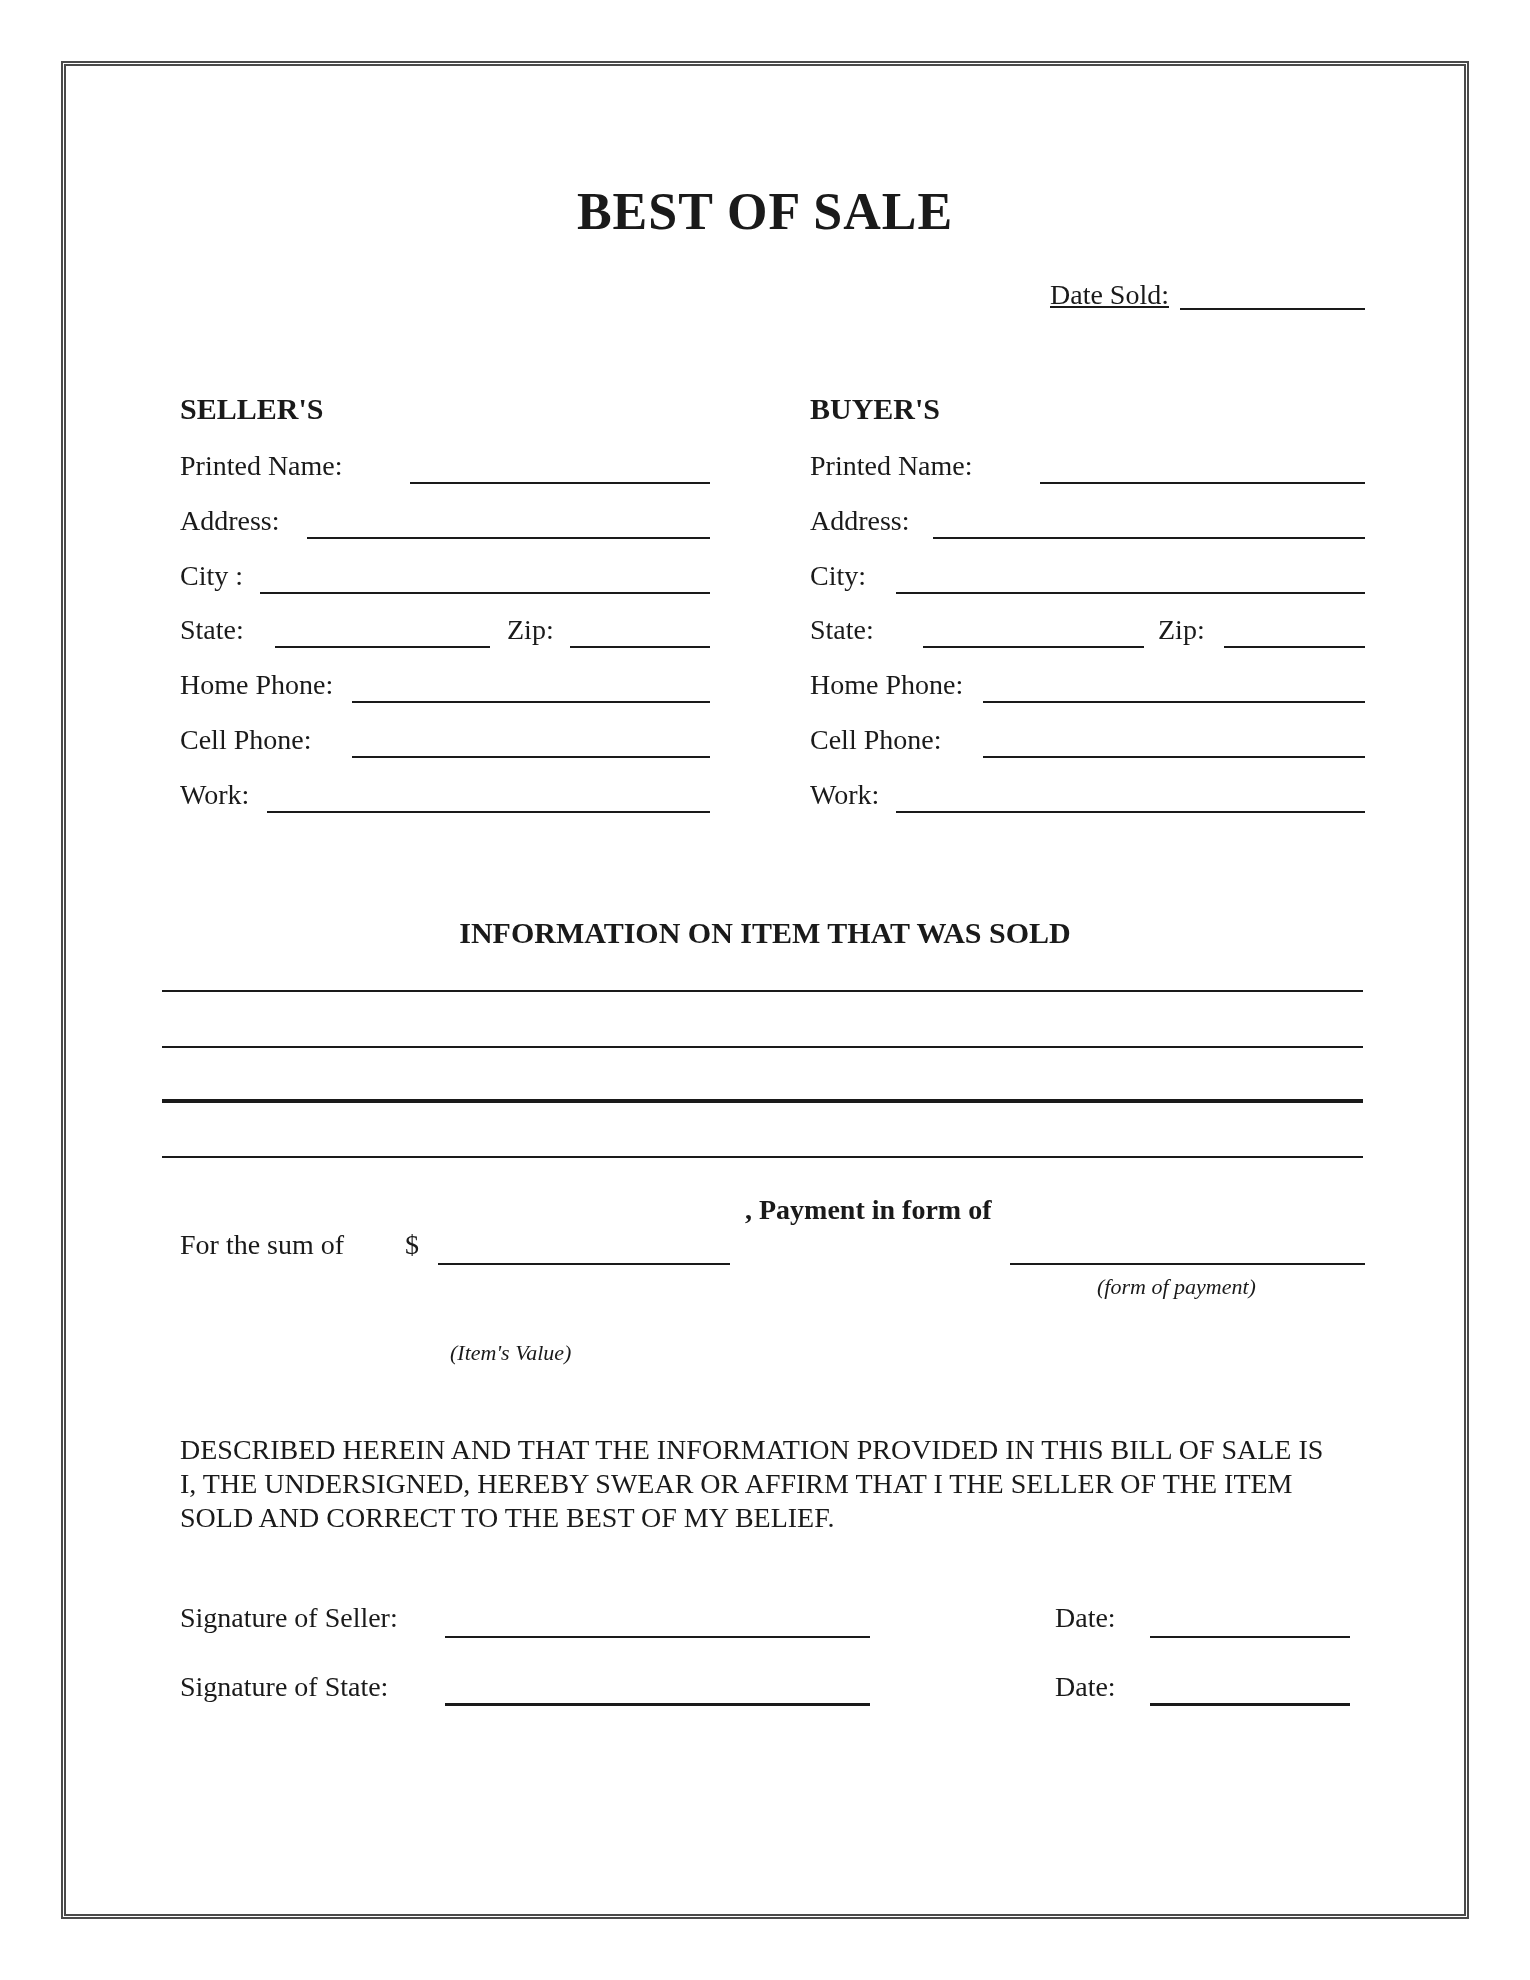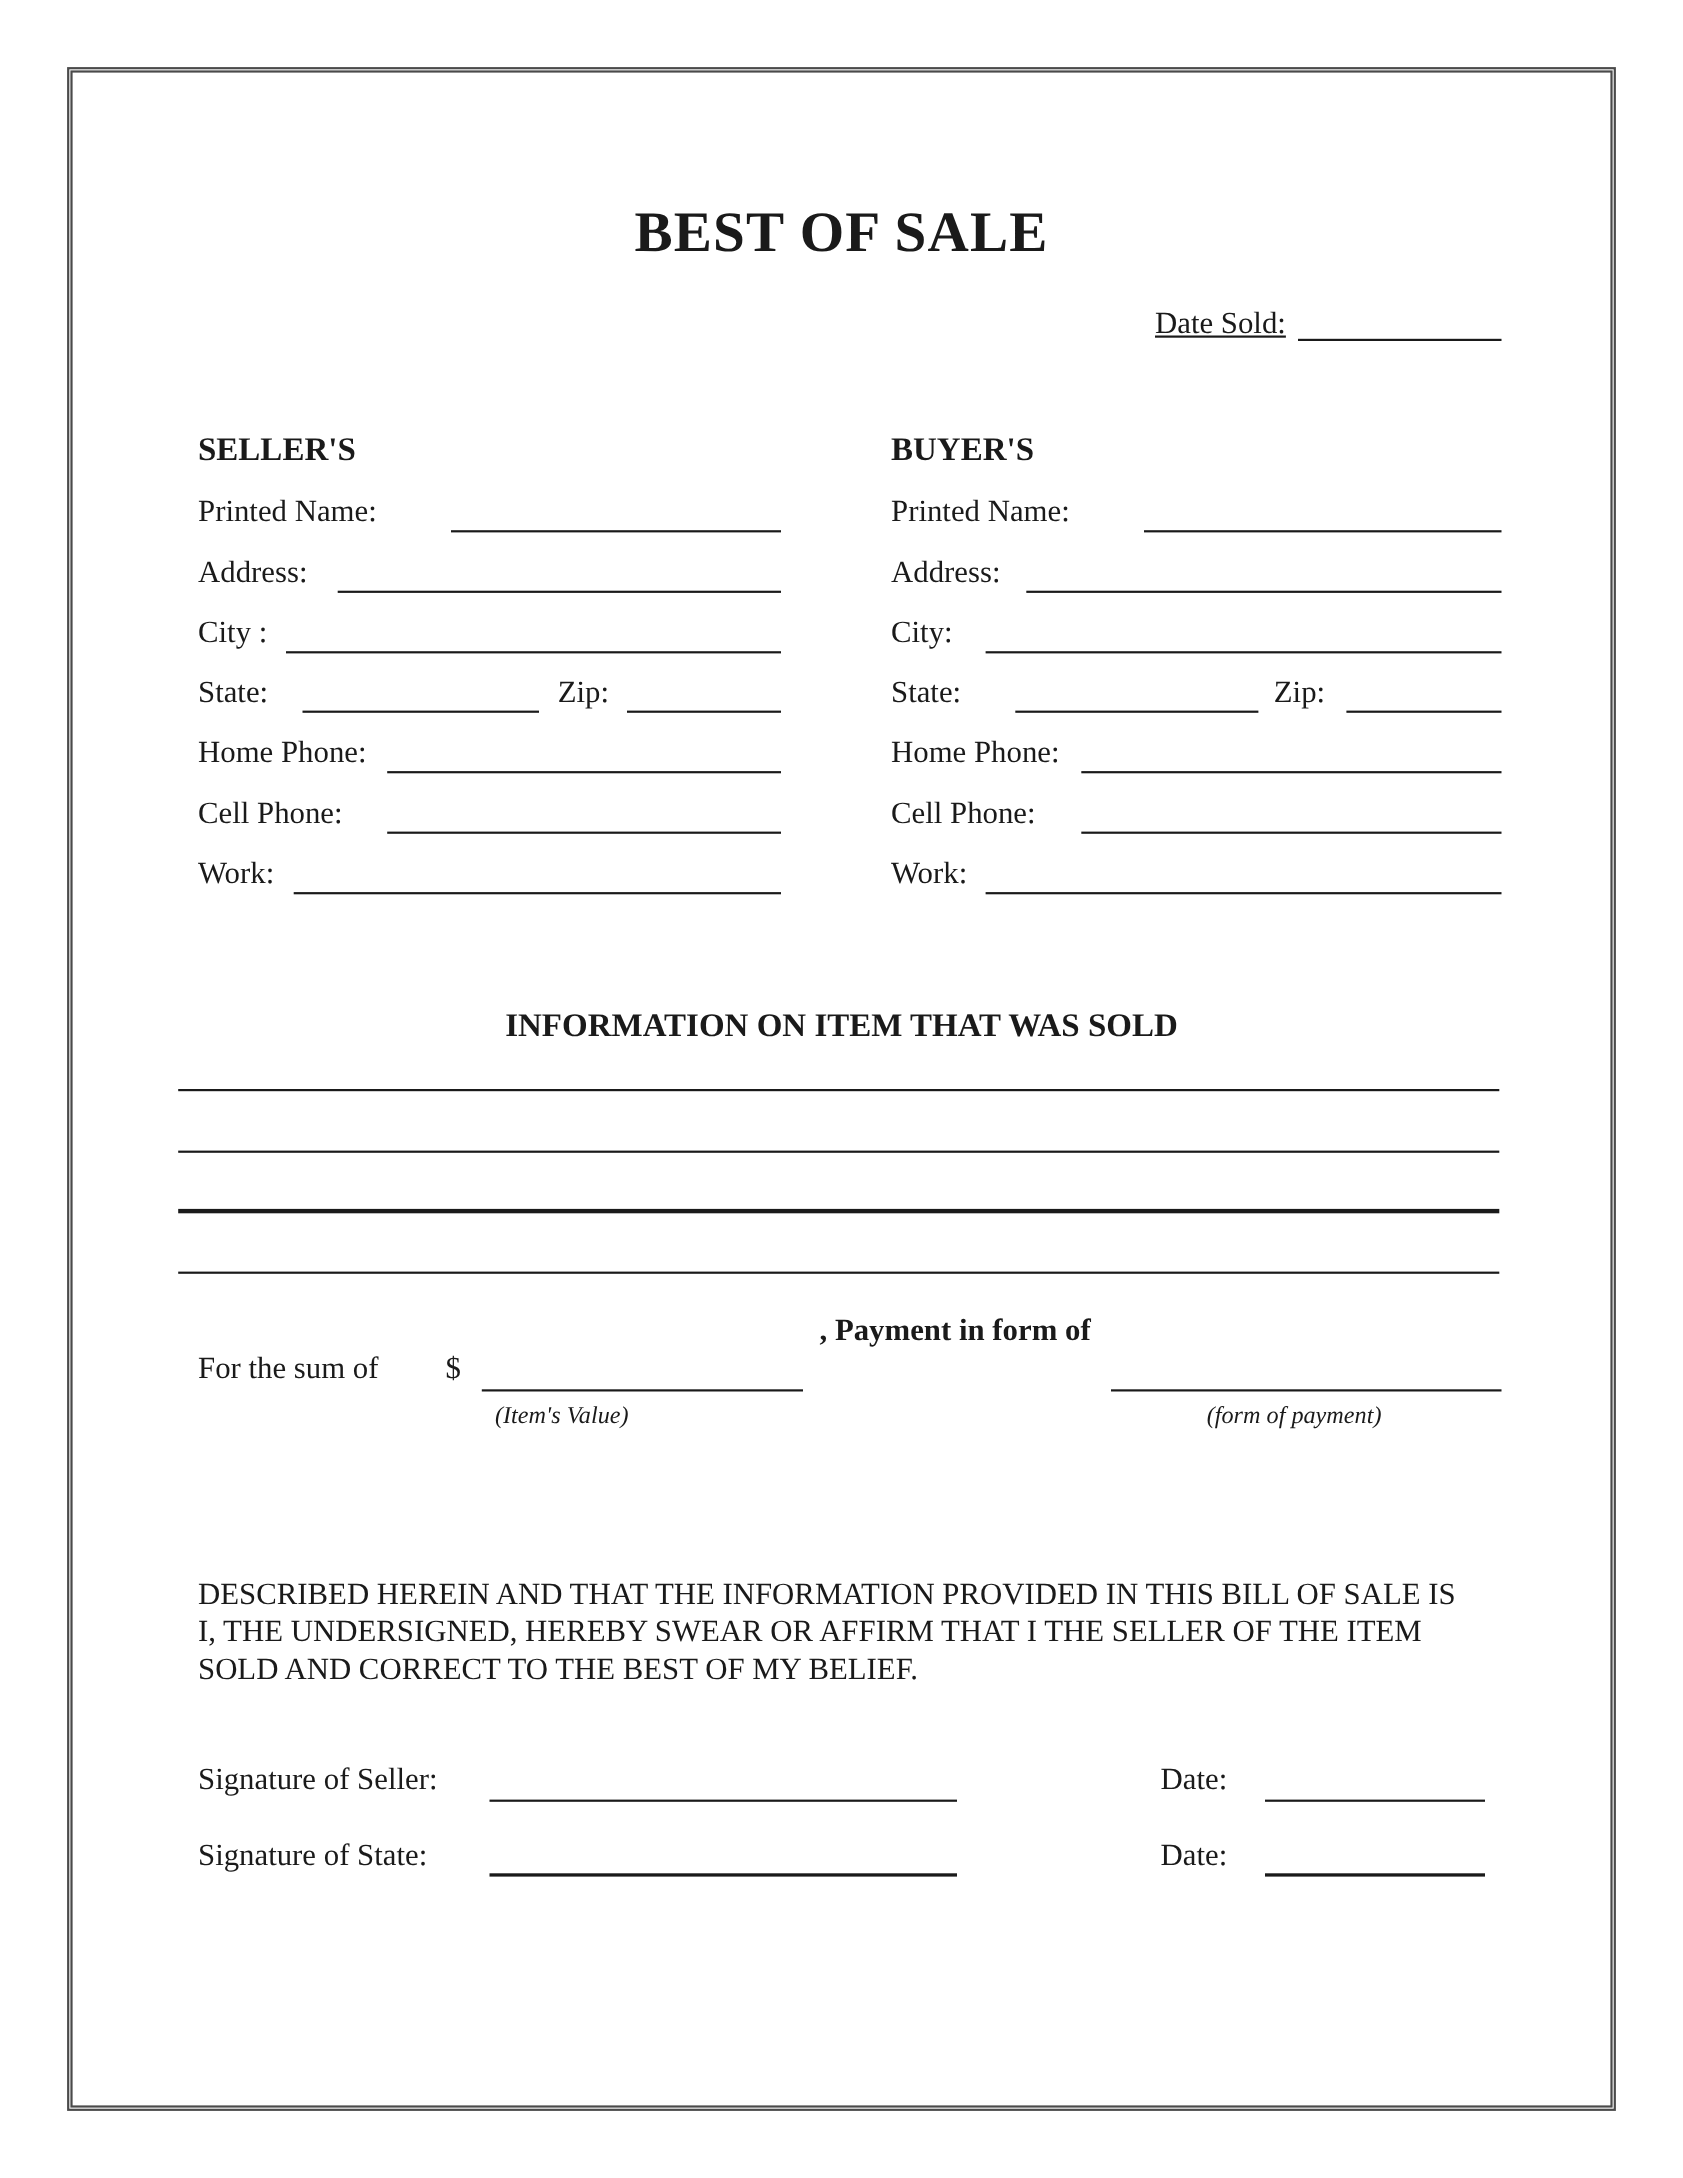--- a/index.html
+++ b/index.html
@@ -100,7 +100,7 @@
 <div class="abs lbl" style="left:180px;top:1229px;">For the sum of</div>
 <div class="abs lbl" style="left:405px;top:1229px;">$</div>
 <div class="abs fill" style="left:438px;top:1263px;width:292px;"></div>
-<div class="abs caption" style="left:450px;top:1274px;">(Item's Value)</div>
+<div class="abs caption" style="left:450px;top:1340px;">(Item's Value)</div>
 <div class="abs lbl" style="left:745px;top:1194px;font-weight:bold;">, Payment in form of</div>
 <div class="abs fill" style="left:1010px;top:1263px;width:355px;"></div>
 <div class="abs caption" style="left:1097px;top:1274px;">(form of payment)</div>

